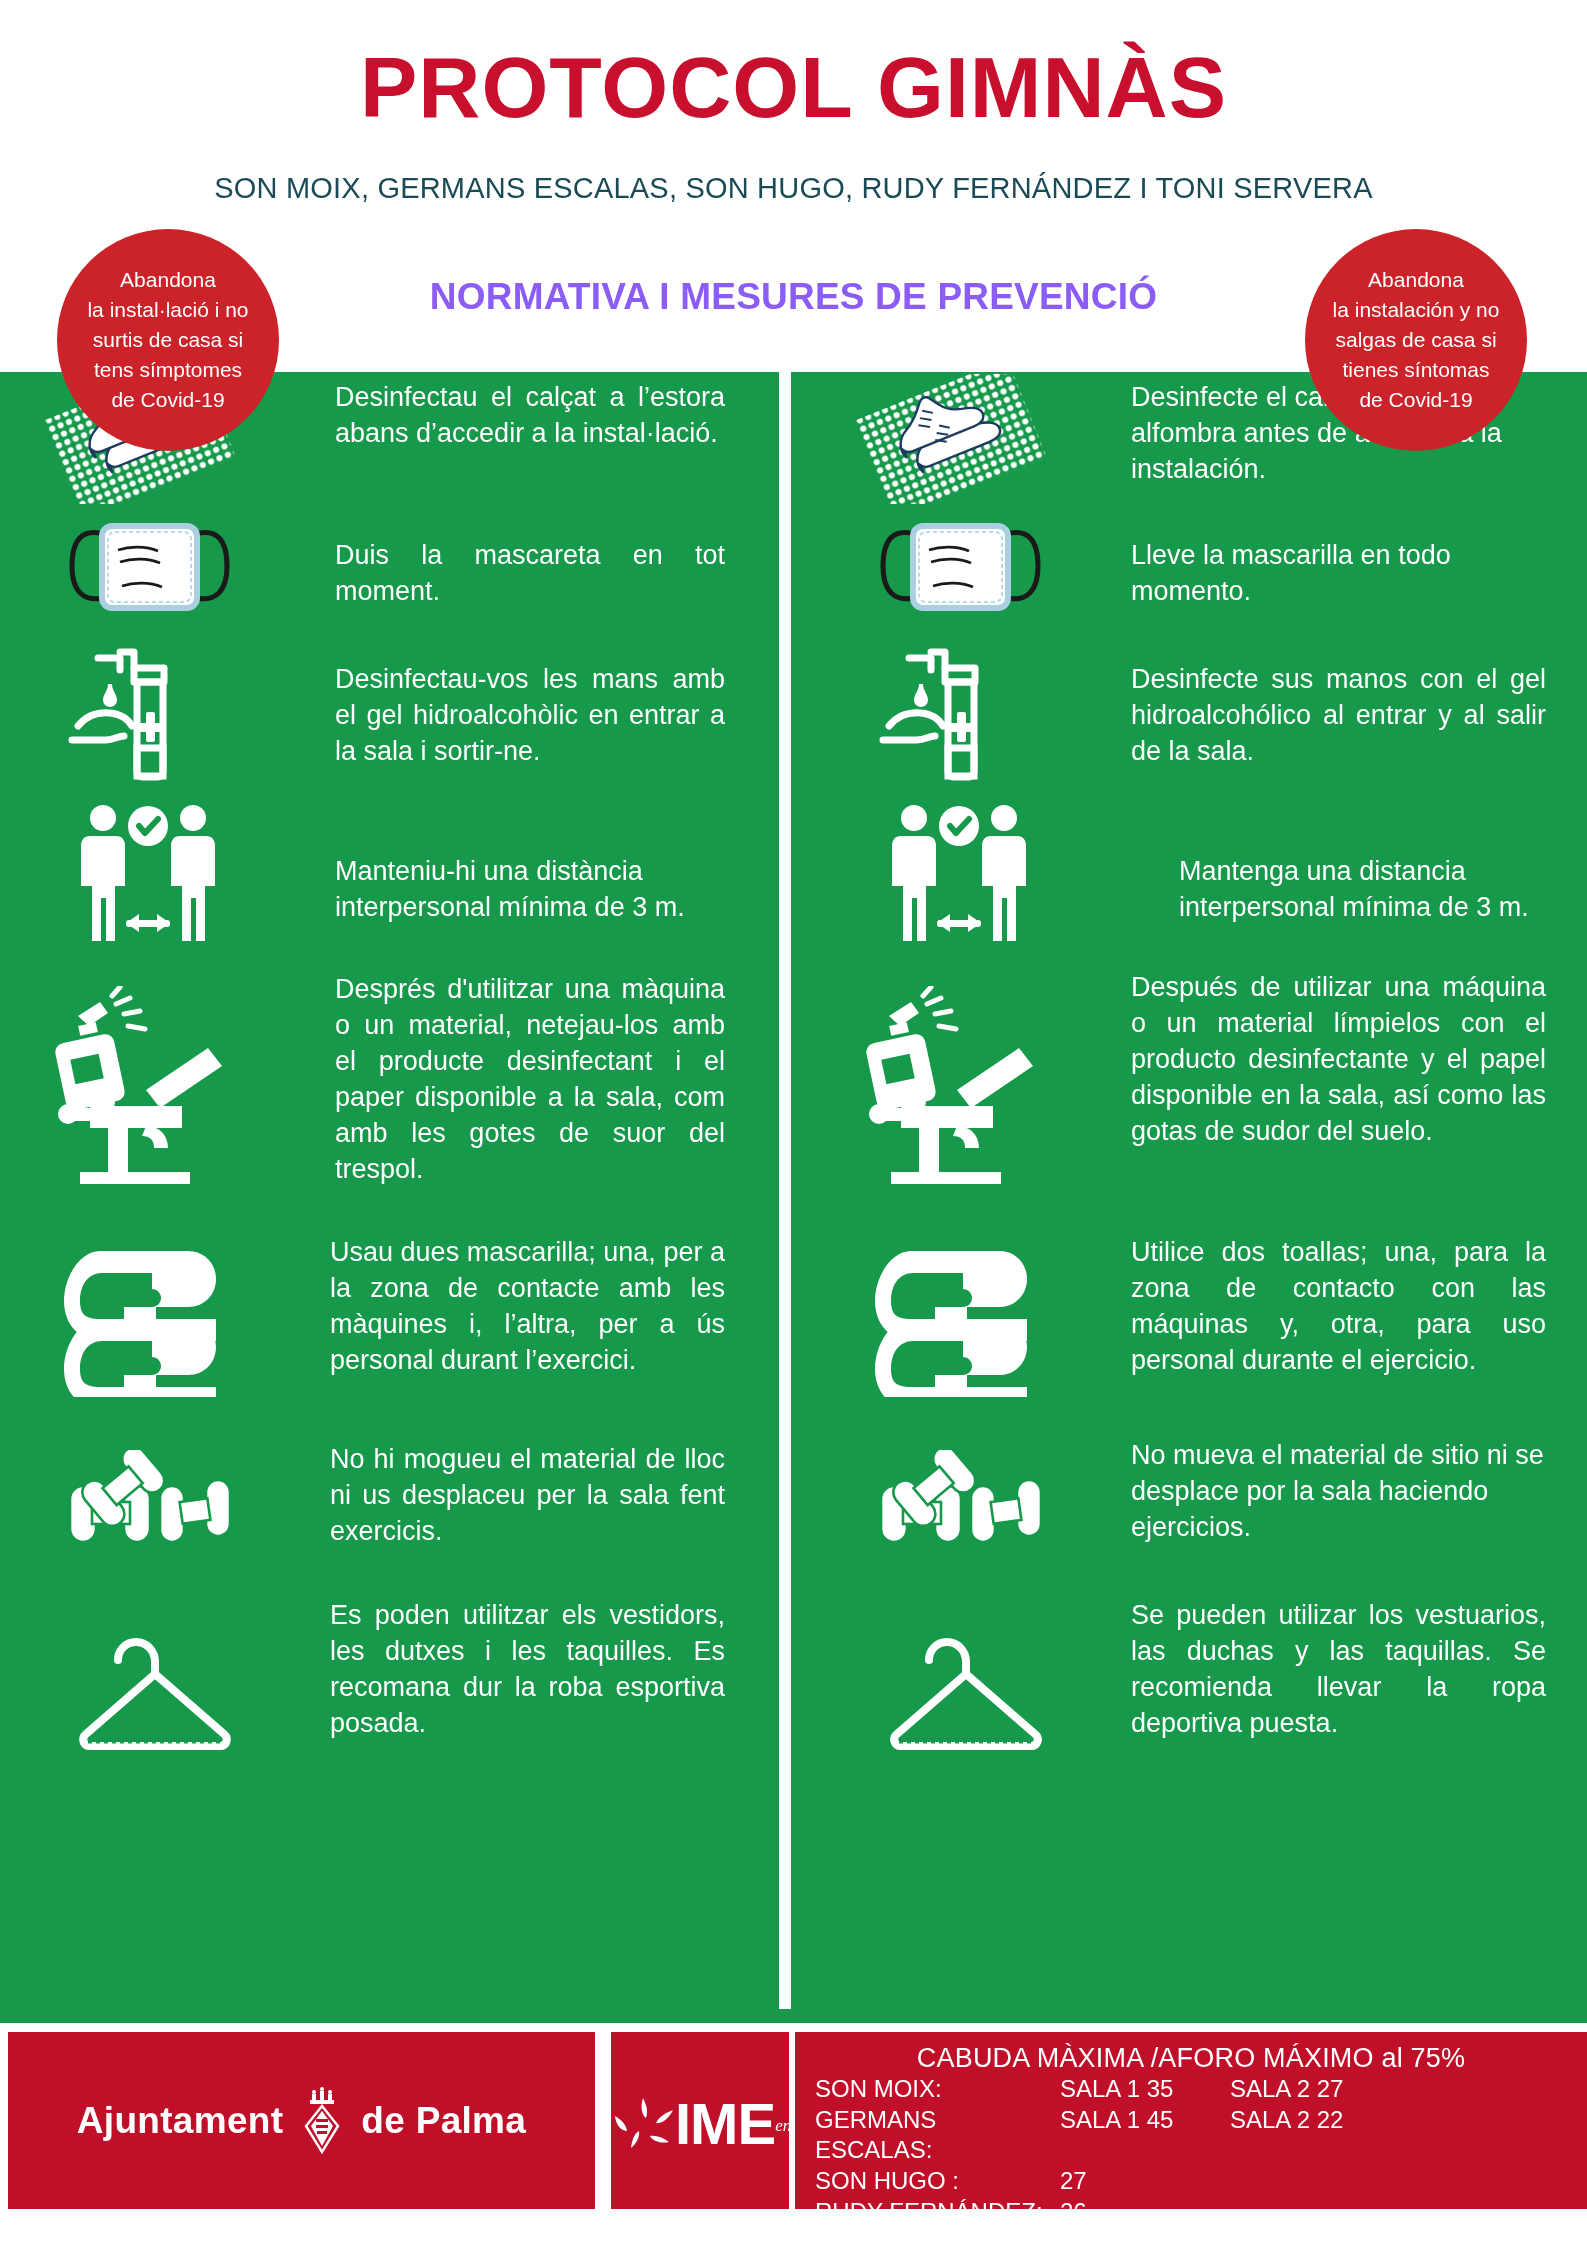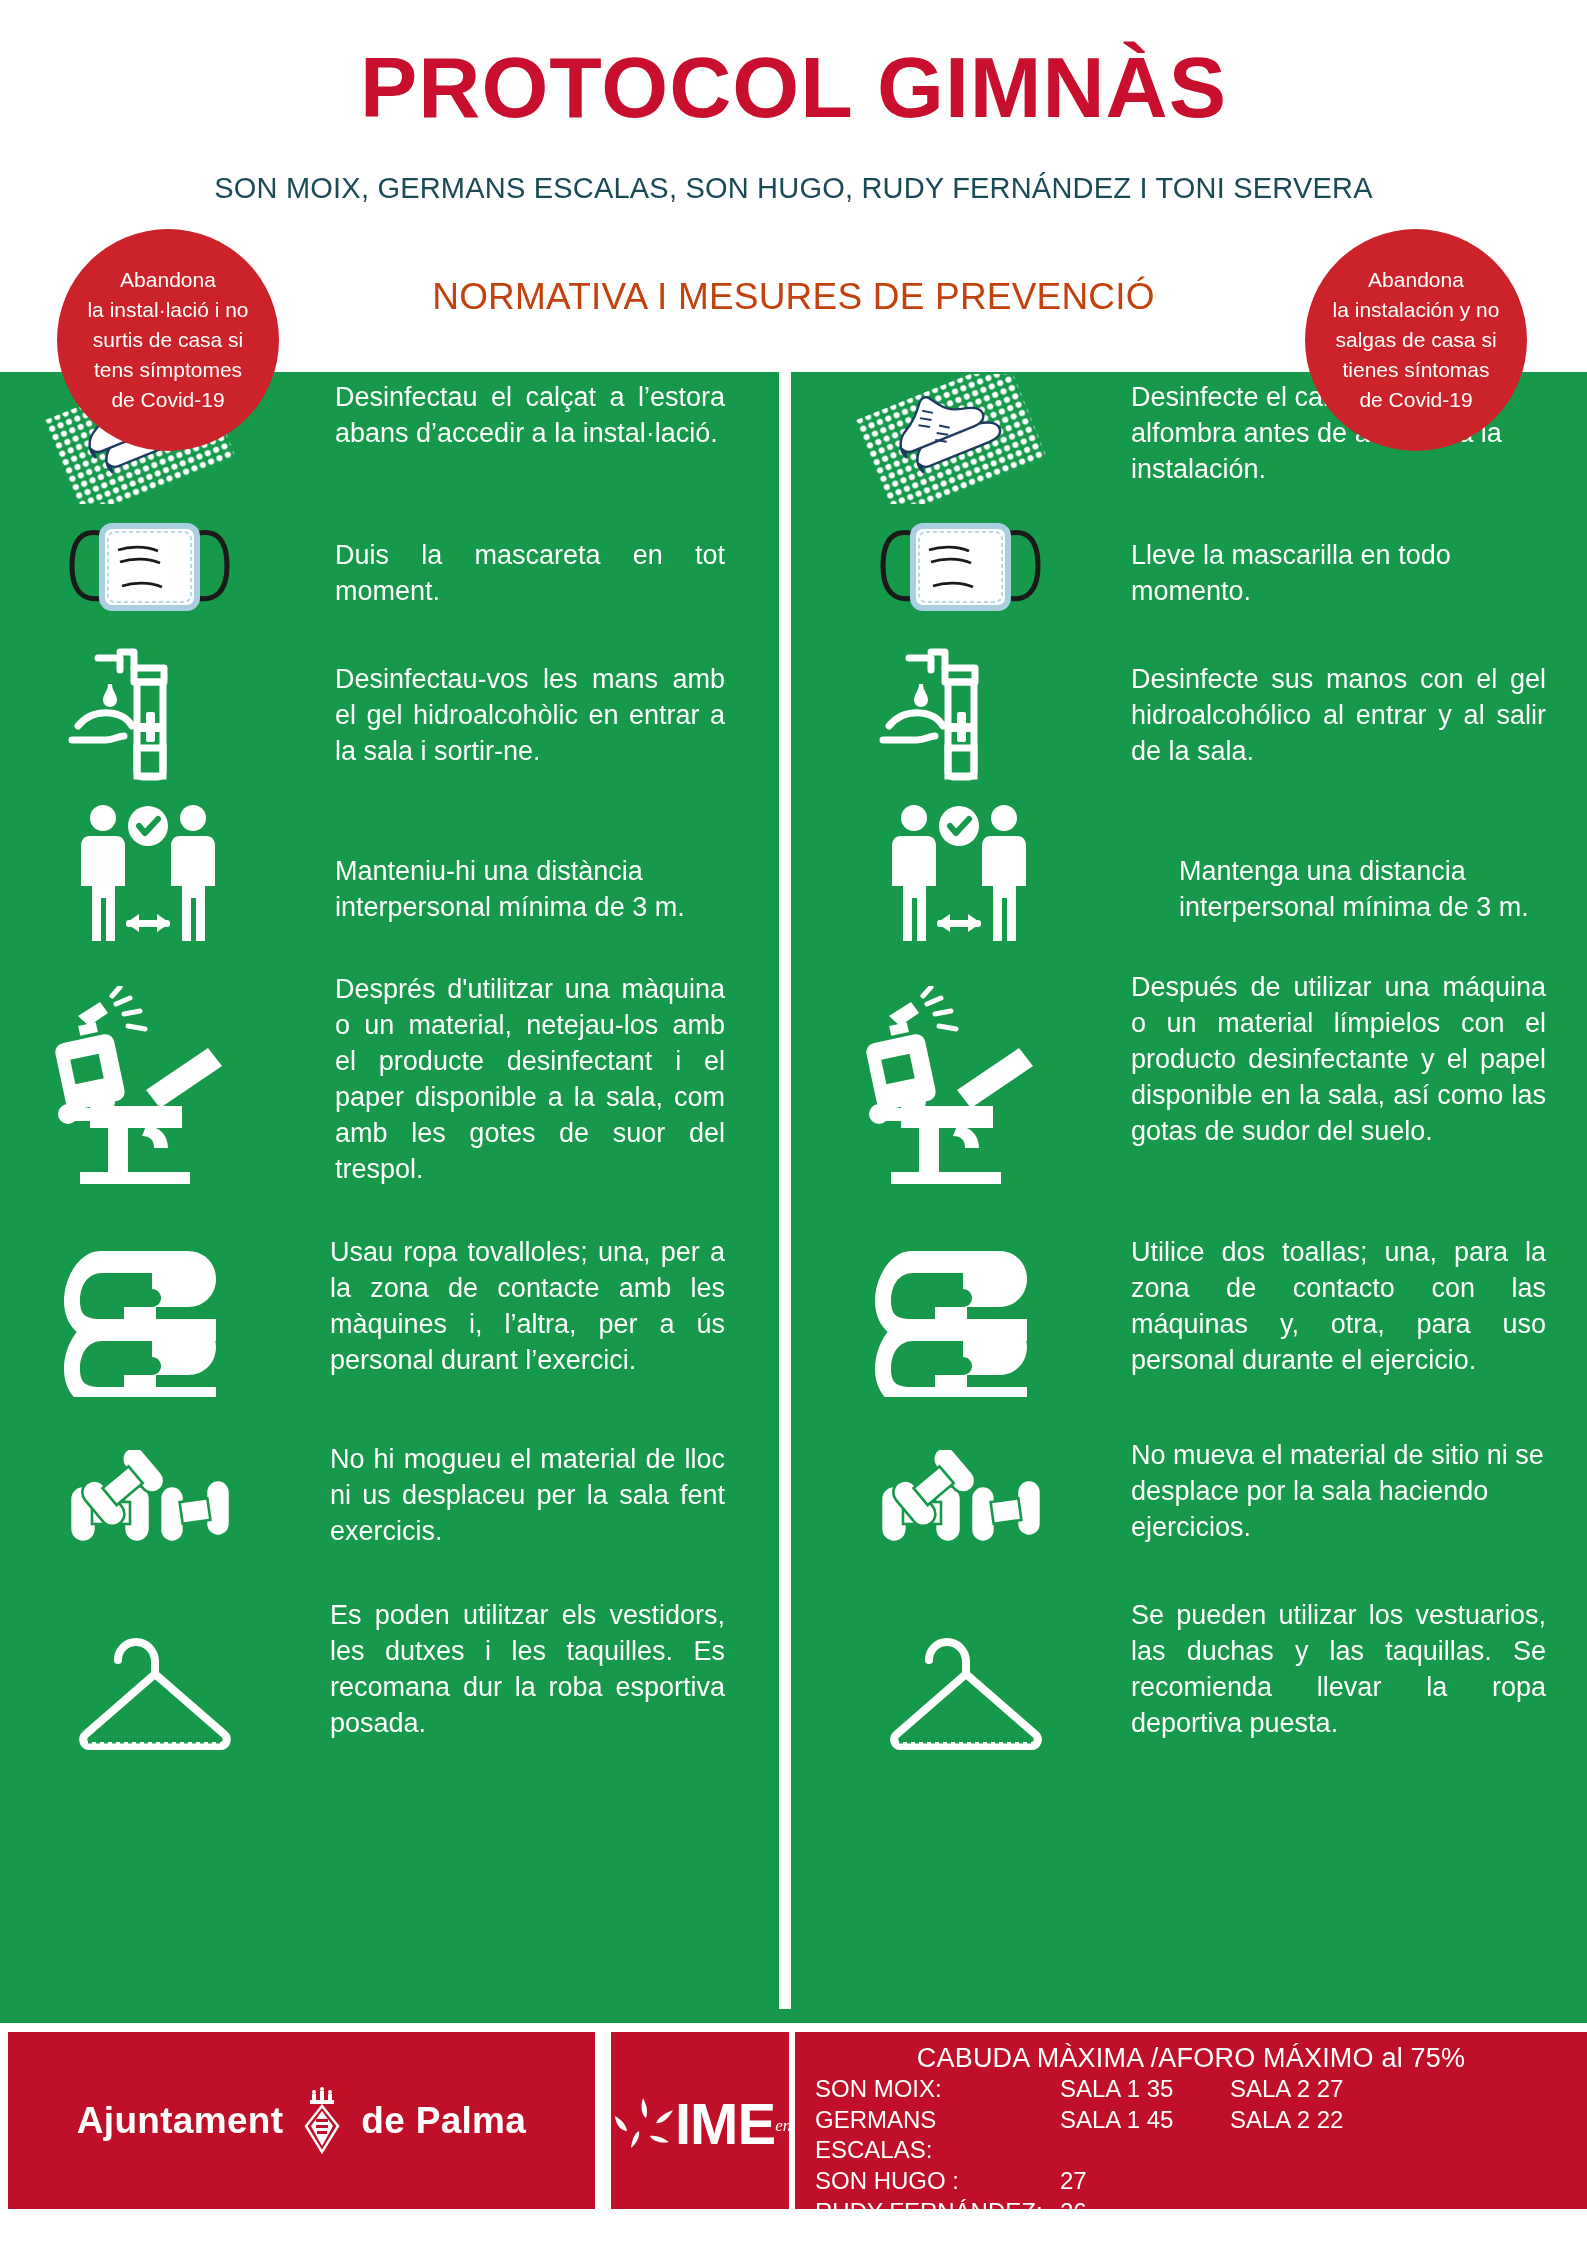--- a/index.html
+++ b/index.html
@@ -26,8 +26,8 @@
   }
   .section-title {
     position:absolute; left:0; top:276px; width:1587px;
-    text-align:center; color:#c2410c;
-    font-size:37px; font-weight:normal; letter-spacing:0.2px;
+    text-align:center; color:#8b5cf6;
+    font-size:37px; font-weight:bold; letter-spacing:0.2px;
   }
   .circle {
     position:absolute; width:222px; height:222px; border-radius:50%;

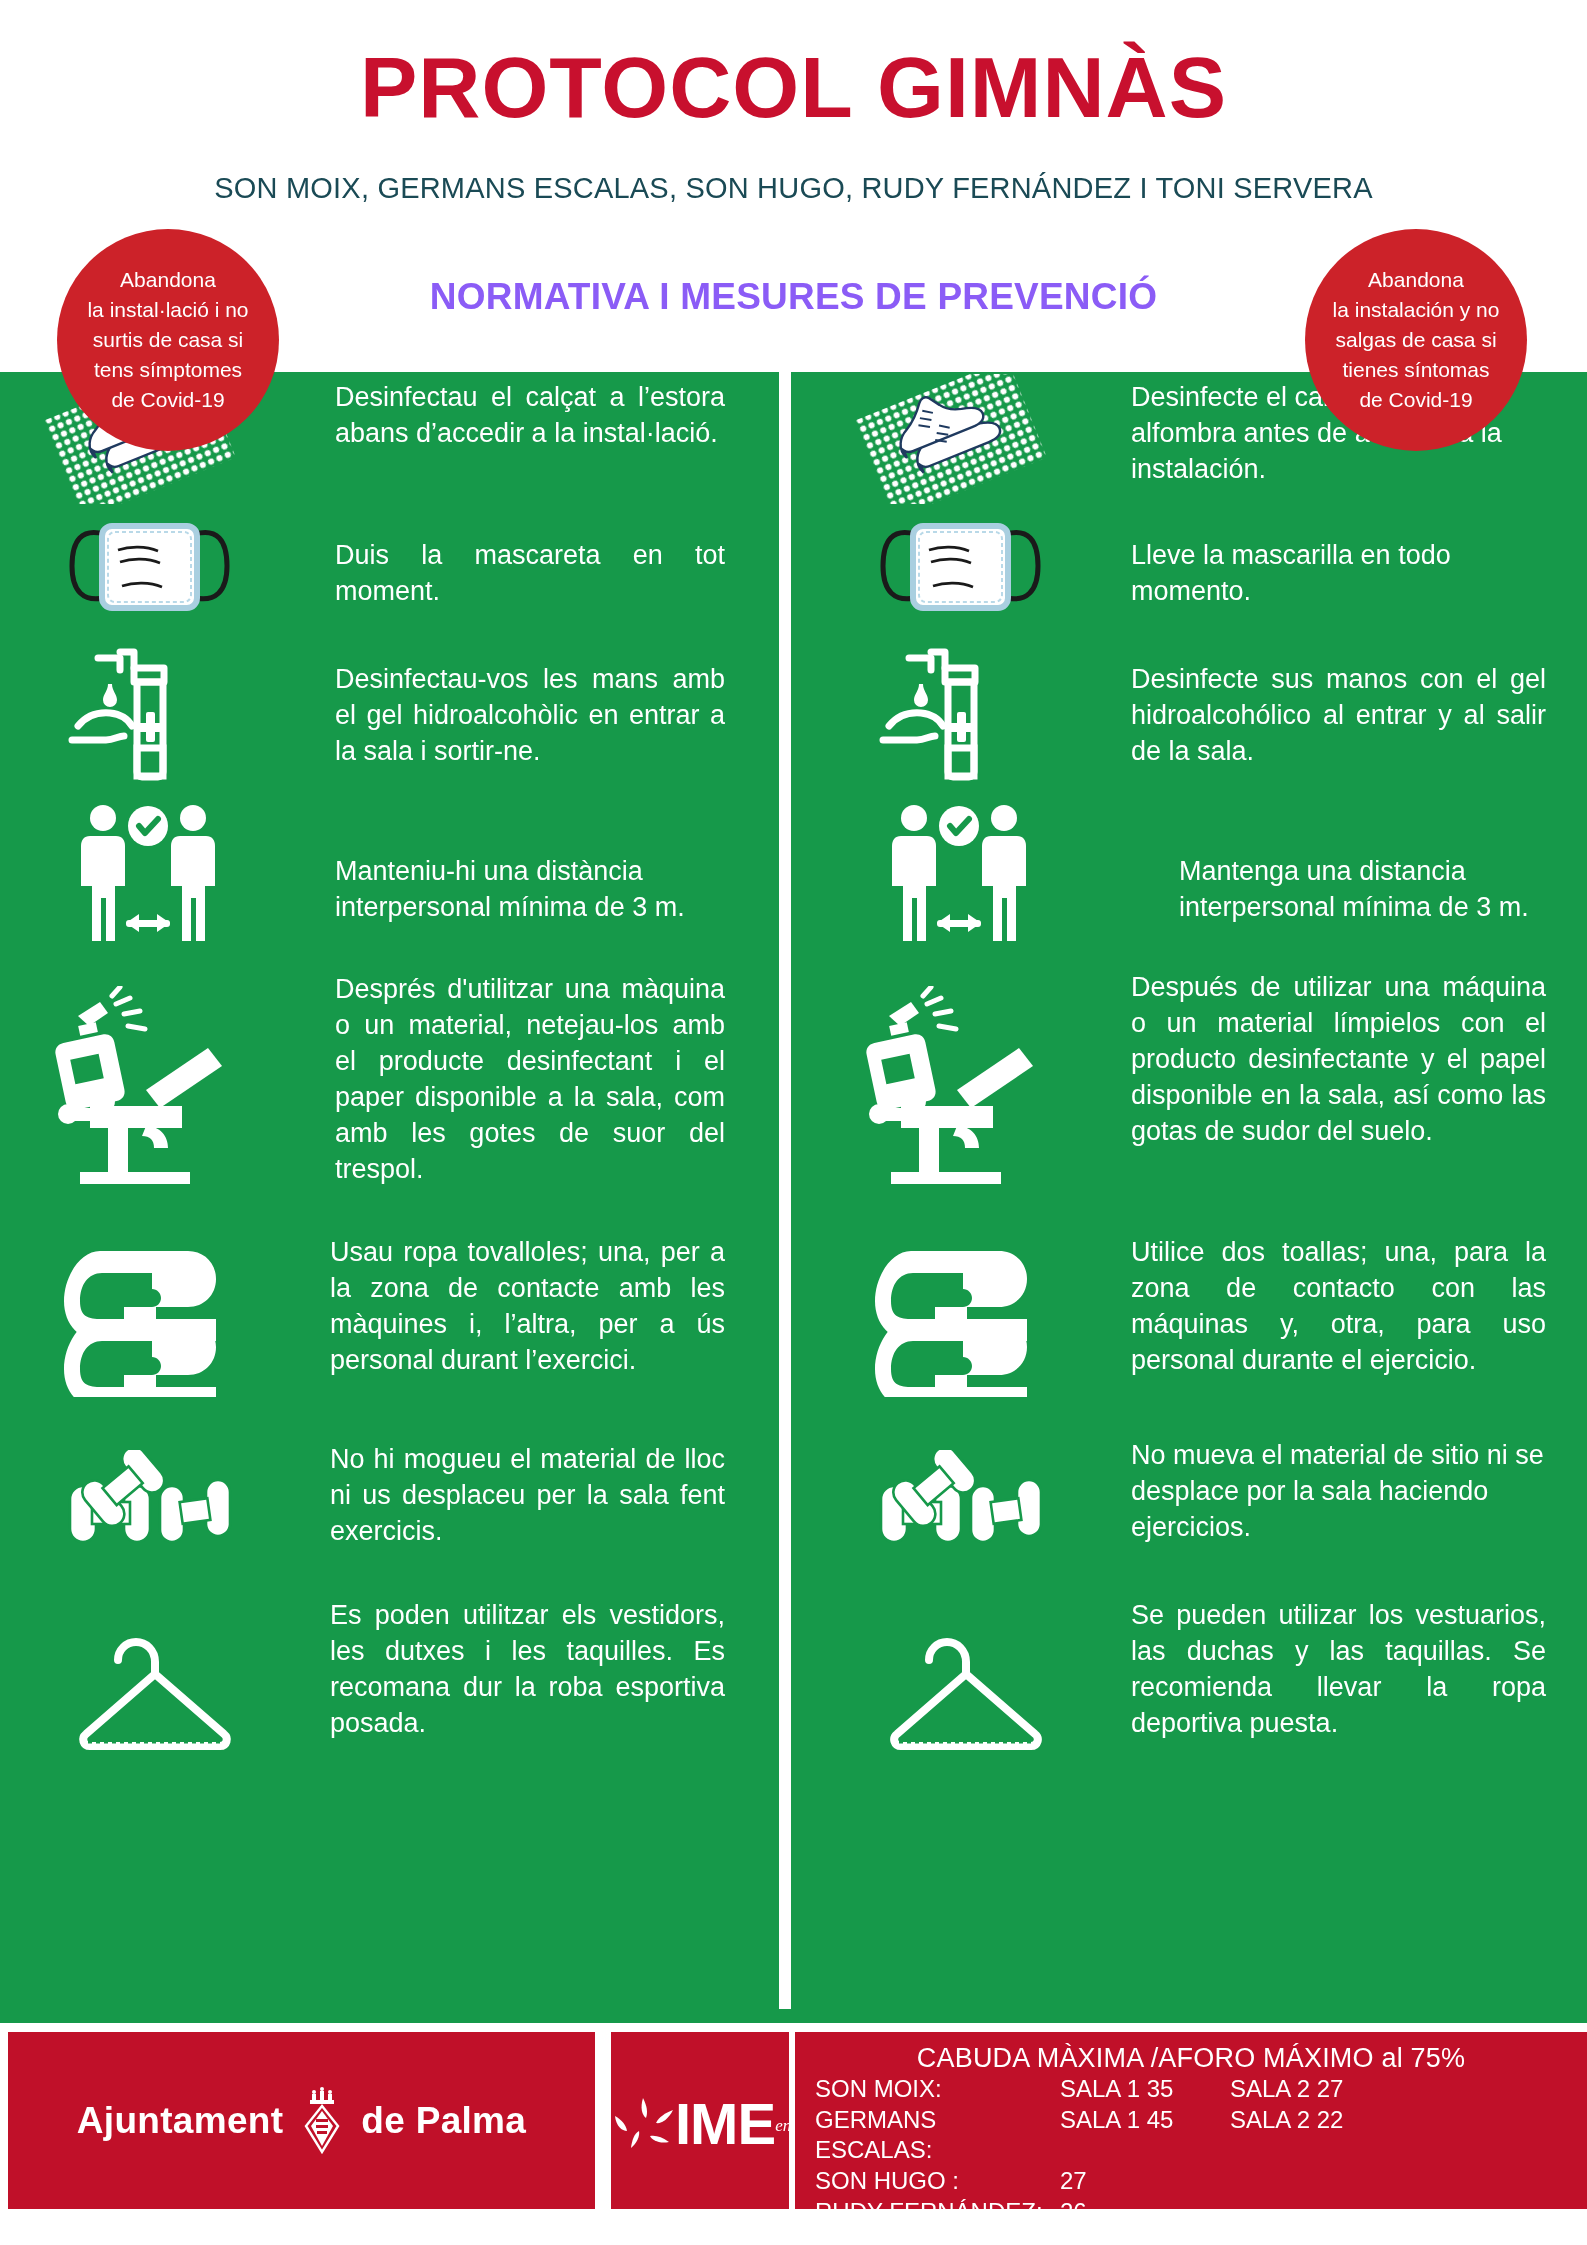--- a/index.html
+++ b/index.html
@@ -238,7 +238,7 @@
             </g>
           </svg>
         </div>
-        <div class="txt" style="left:330px;top:18px;width:395px;">Usau ropa tovalloles; una, per a la zona de contacte amb les màquines i, l’altra, per a ús personal durant l’exercici.</div>
+        <div class="txt" style="left:330px;top:18px;width:395px;">Usau dues mascarilla; una, per a la zona de contacte amb les màquines i, l’altra, per a ús personal durant l’exercici.</div>
       </div>
 
       <div class="rule" style="left:0;top:1060px;width:779px;height:165px;">

